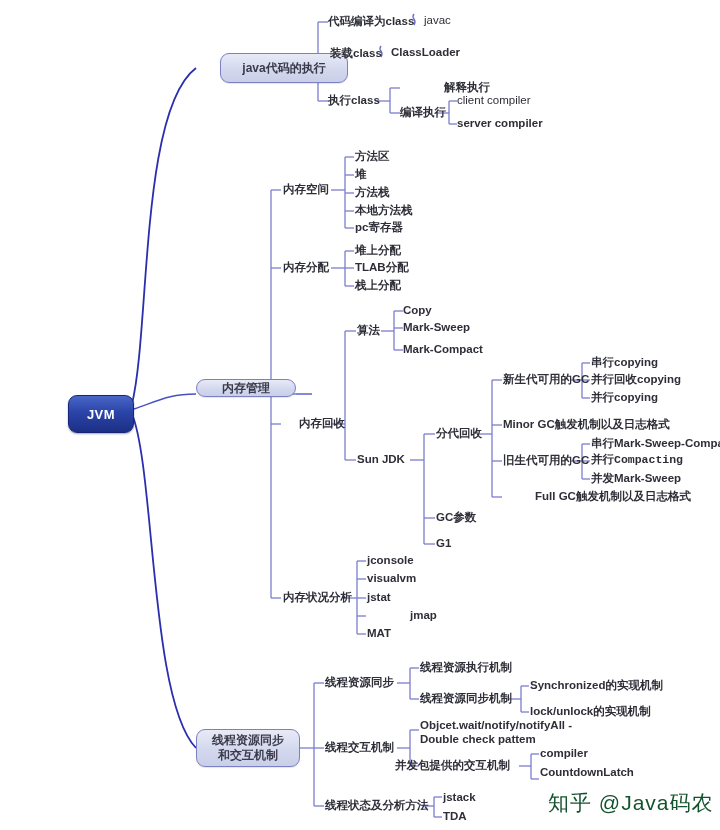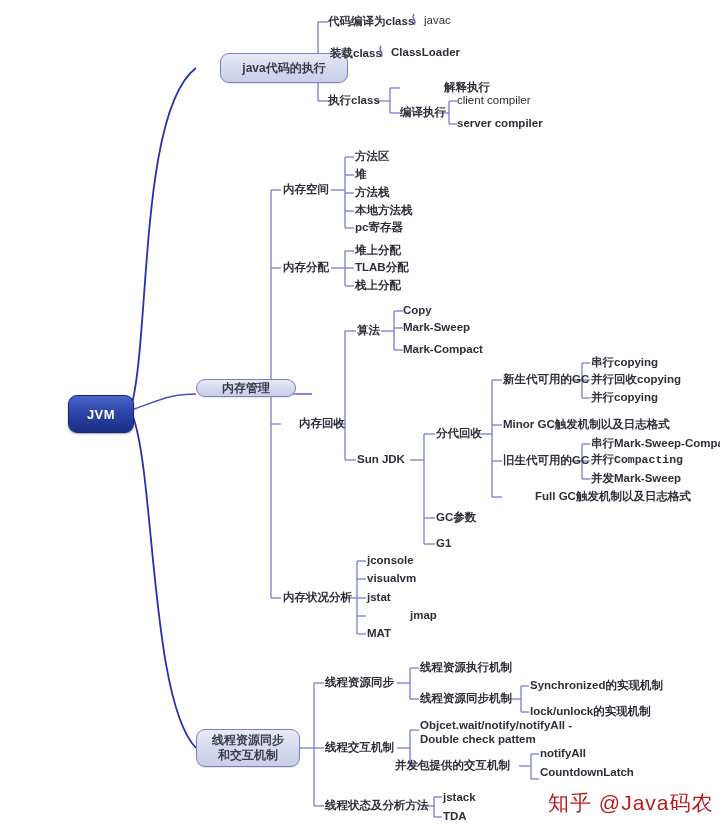--- a/index.html
+++ b/index.html
@@ -285,7 +285,7 @@
   </div>
 
   <div class="leaf cn" style="left:395px;top:758px;">并发包提供的交互机制</div>
-  <div class="leaf" style="left:540px;top:746px;font-weight:bold;">notifyAll</div>
+  <div class="leaf" style="left:540px;top:746px;font-weight:bold;">compiler</div>
   <div class="leaf" style="left:540px;top:765px;font-weight:bold;">CountdownLatch</div>
 
   <div class="leaf cn" style="left:325px;top:798px;">线程状态及分析方法</div>

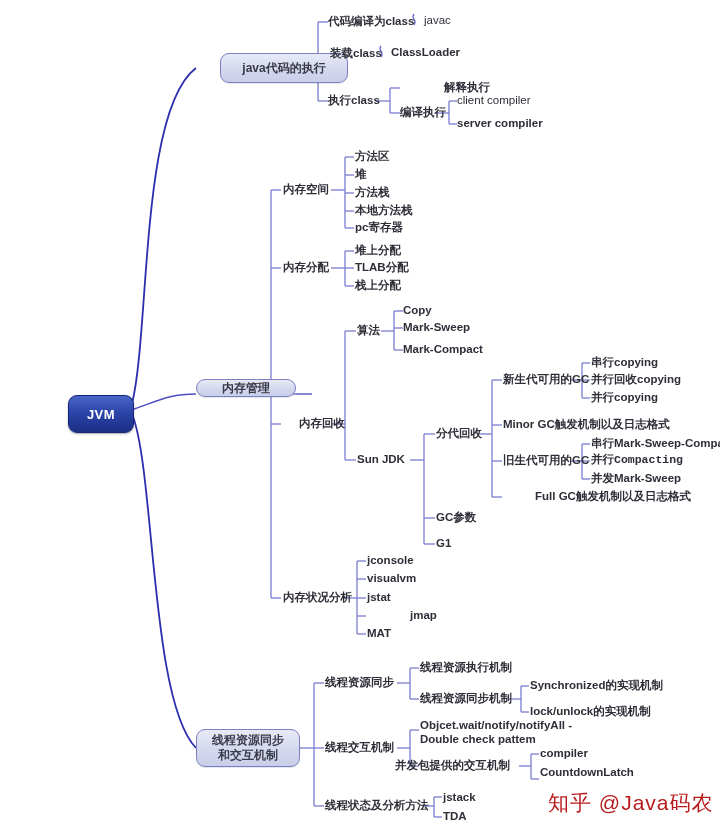--- a/index.html
+++ b/index.html
@@ -53,7 +53,7 @@
   
   .watermark{
     position:absolute;
-    color:#b91c1c;
+    color:#14532d;
     font-size:21px;
     letter-spacing:1px;
     white-space:nowrap;

